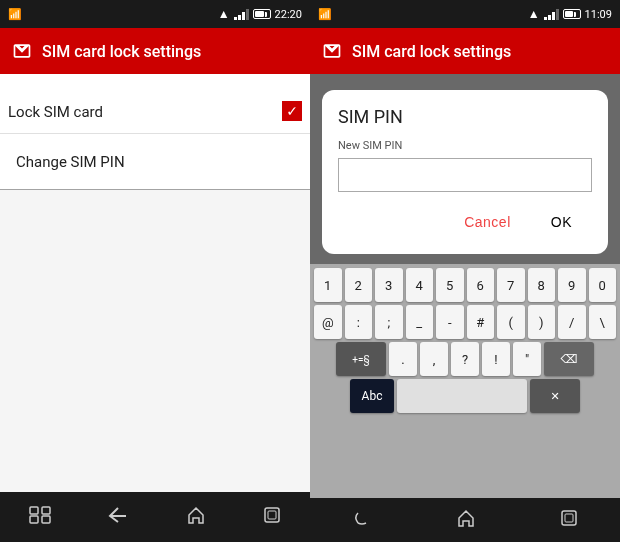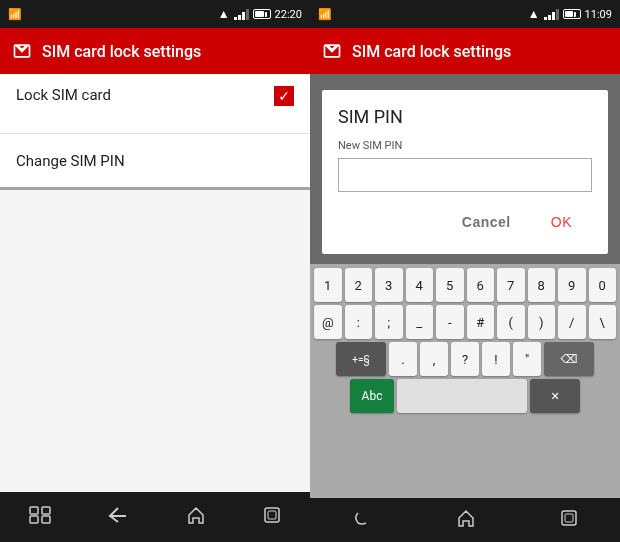--- a/index.html
+++ b/index.html
@@ -61,10 +61,10 @@
 
     .settings-item {
       background: #fff;
-      padding: 12px 16px;
+      padding: 12px 8px;
       border-bottom: 1px solid #e0e0e0;
       display: flex;
-      align-items: flex-start;
+      align-items: flex-end;
       justify-content: space-between;
       min-height: 60px;
     }

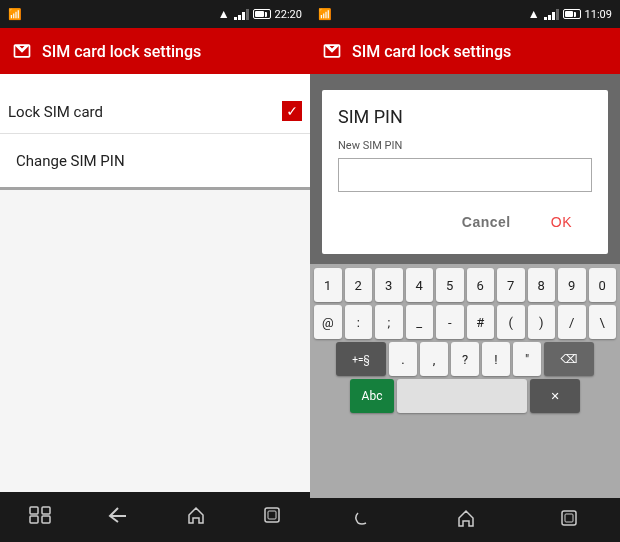--- a/index.html
+++ b/index.html
@@ -156,7 +156,7 @@
 
     .dialog-box {
       background: #fff;
-      border-radius: 2px;
+      border-radius: 12px;
       padding: 16px;
     }
     .dialog-title {

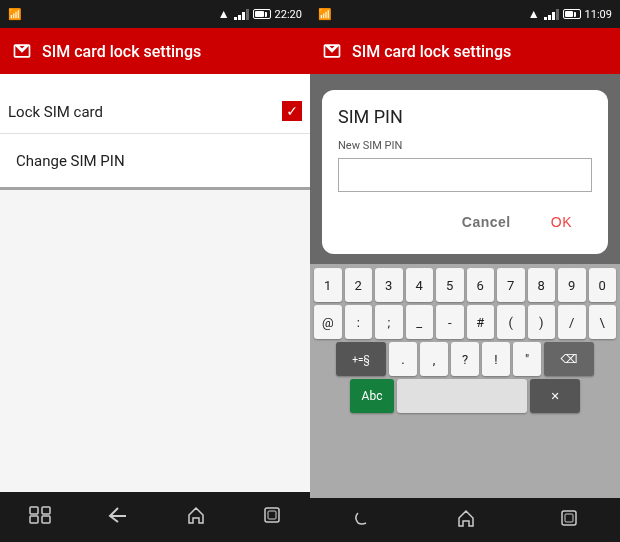--- a/index.html
+++ b/index.html
@@ -95,7 +95,7 @@
     .settings-item-single {
       background: #fff;
       padding: 16px 16px;
-      border-bottom: 3px solid #a3a3a3;
+      border-bottom: 1px solid #a3a3a3;
       min-height: 56px;
       display: flex;
       align-items: center;

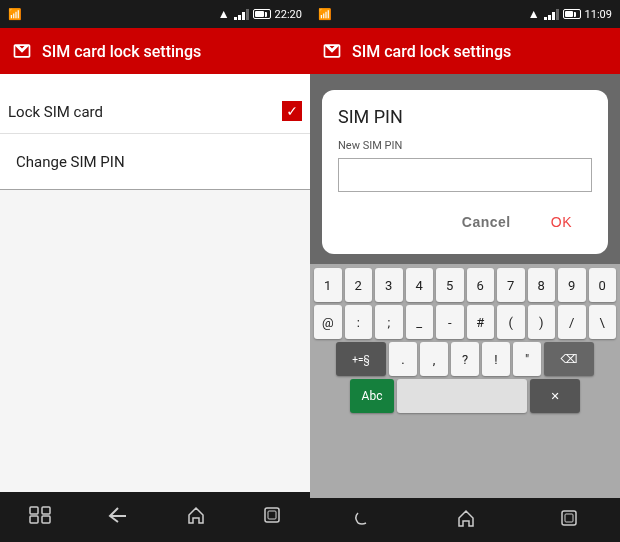--- a/index.html
+++ b/index.html
@@ -187,11 +187,11 @@
     .dialog-btn {
       padding: 8px 20px;
       font-size: 14px;
-      color: #737373;
+      color: #ef4444;
       background: none;
       border: none;
       cursor: pointer;
-      font-weight: 700;
+      font-weight: 400;
       letter-spacing: 0.5px;
     }
     .dialog-btn-ok {

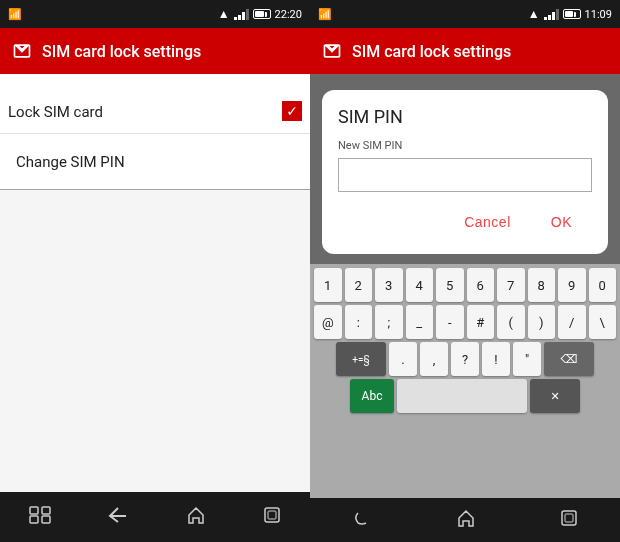--- a/index.html
+++ b/index.html
@@ -195,7 +195,7 @@
       letter-spacing: 0.5px;
     }
     .dialog-btn-ok {
-      color: #ef4444;
+      color: #000000;
       font-weight: 500;
     }
 

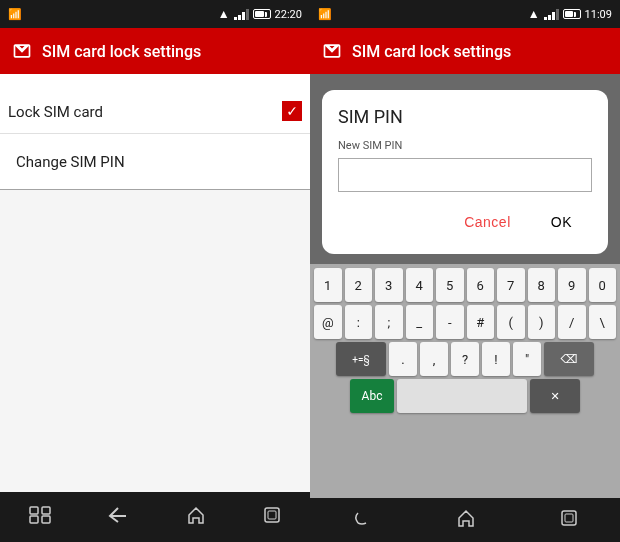--- a/index.html
+++ b/index.html
@@ -257,7 +257,7 @@
       font-size: 12px;
     }
     .kb-key-abc {
-      background: #15803d;
+      background: #0f172a;
       color: #fff;
       min-width: 44px;
       flex: 1.8;

